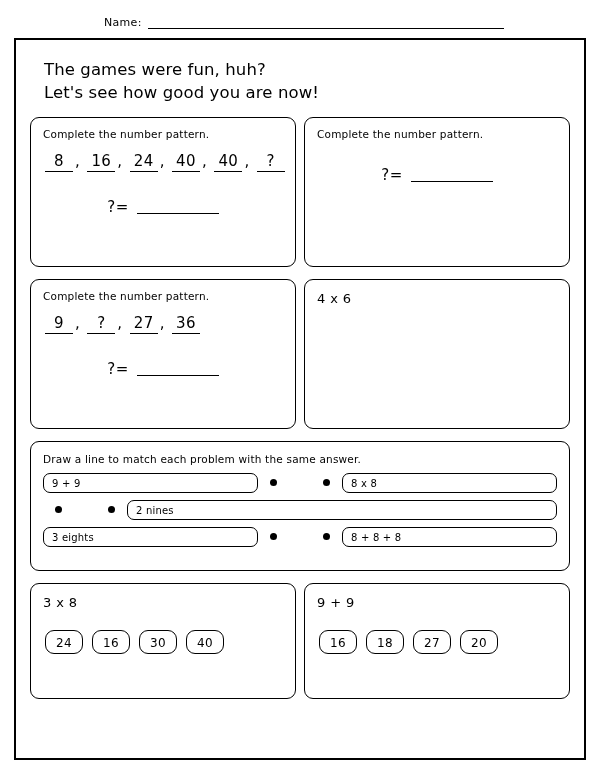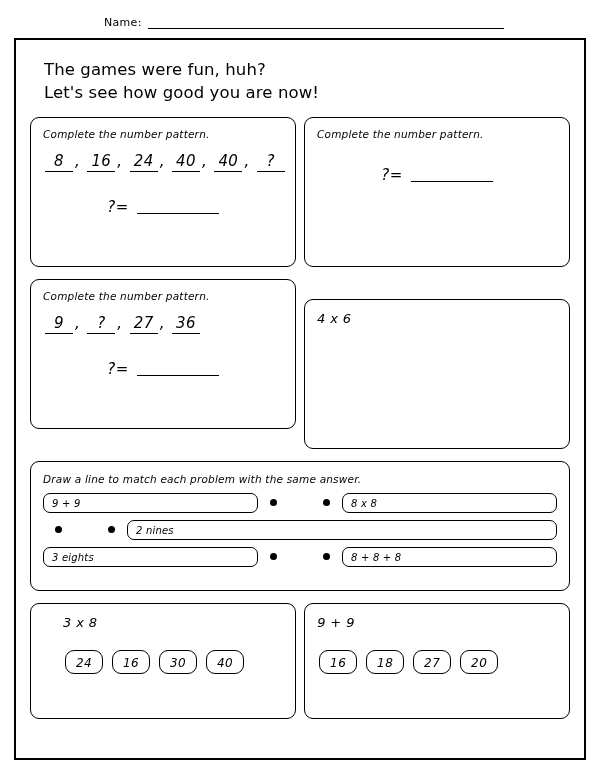--- a/index.html
+++ b/index.html
@@ -71,7 +71,6 @@
     display: flex;
     gap: 8px;
     margin-bottom: 12px;
-    font-style: italic;
   }
   .box {
     border: 1.4px solid #000;

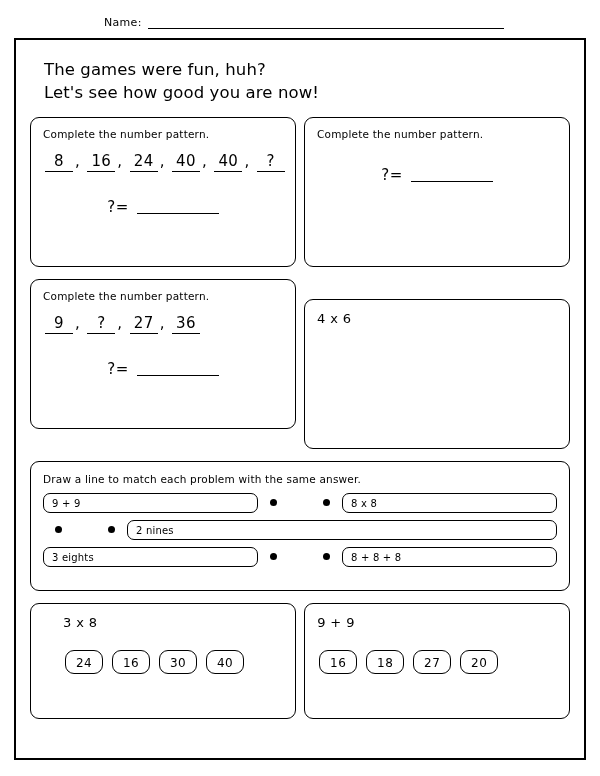--- a/index.html
+++ b/index.html
@@ -243,7 +243,7 @@
           </div>
         </div>
 
-        <div class="box half" style="height:150px;margin-top:20px;">
+        <div class="box half" style="height:150px;">
           <div class="plain-expr">4 x 6</div>
         </div>
 

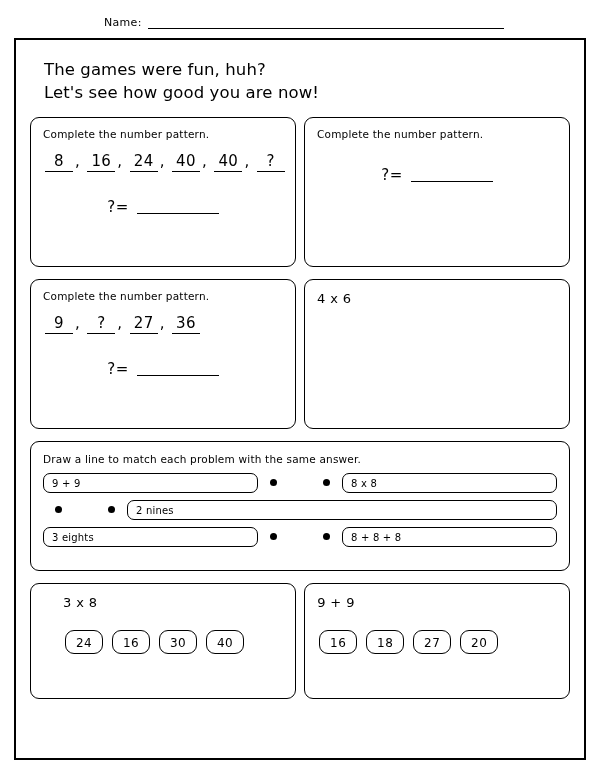--- a/index.html
+++ b/index.html
@@ -283,7 +283,7 @@
 
       <div class="row">
 
-        <div class="box half" style="height:116px;padding-left:20px;">
+        <div class="box half" style="height:116px;">
           <div class="plain-expr">3 x 8</div>
           <div class="choices">
             <div class="choice">24</div>

